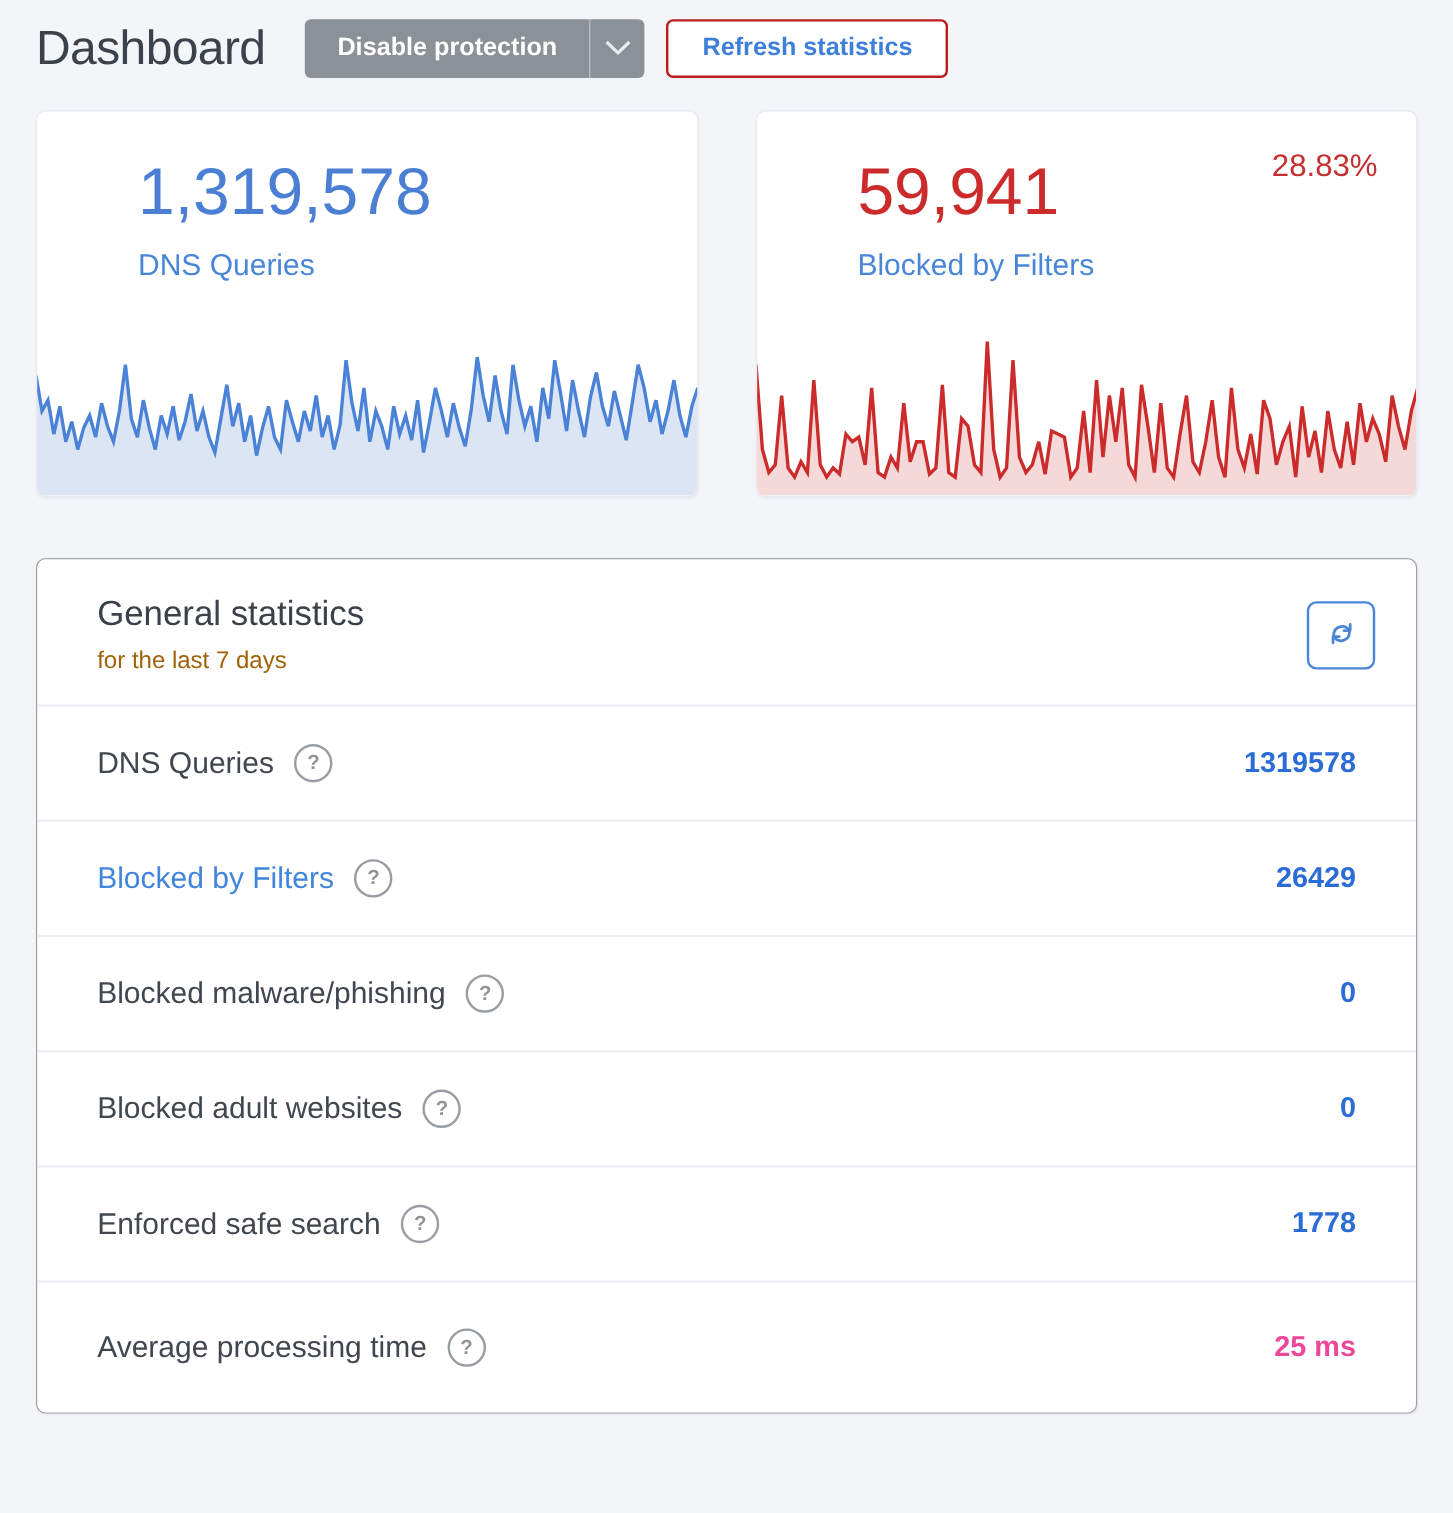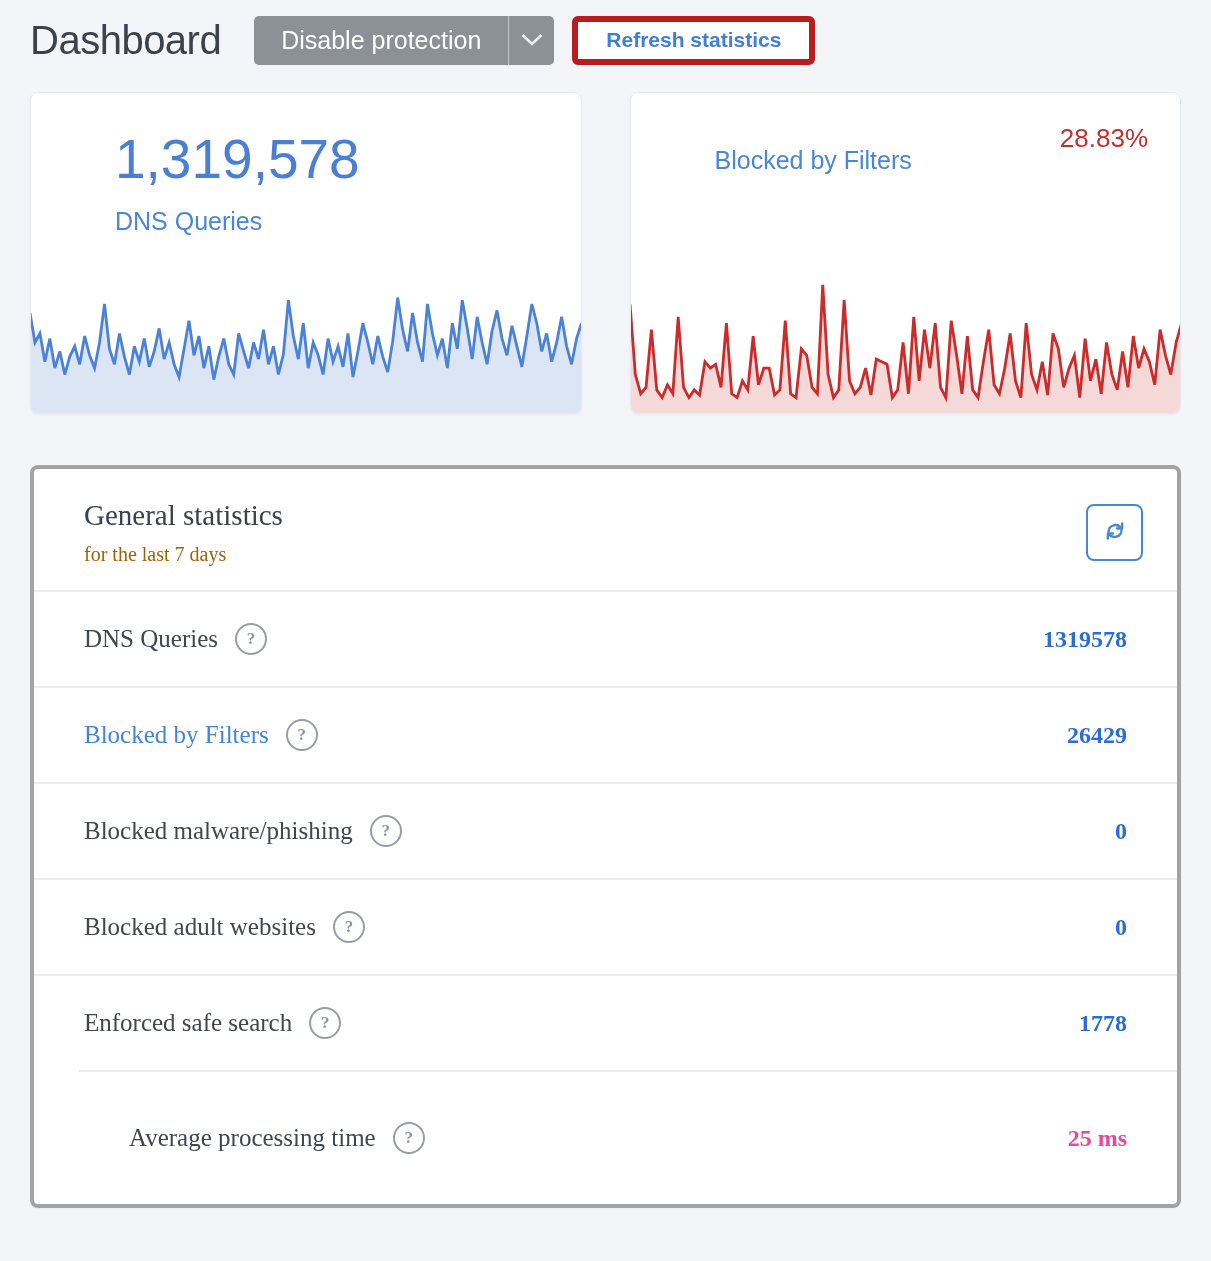--- a/index.html
+++ b/index.html
@@ -20,7 +20,7 @@
     margin-left:33px; display:flex; align-items:stretch;
     background:#8b9197; border-radius:5px; height:49px; cursor:pointer; user-select:none;
   }
-  .btn-gray-label { display:flex; align-items:center; padding:0 27px; color:#fff; font-weight:normal; font-size:25px; }
+  .btn-gray-label { display:flex; align-items:center; padding:0 27px; color:#fff; font-weight:bold; font-size:21px; }
   .btn-gray-divider { width:1px; background:rgba(255,255,255,0.45); margin:0; }
   .btn-gray-caret { width:45px; display:flex; align-items:center; justify-content:center; }
   .btn-outline {

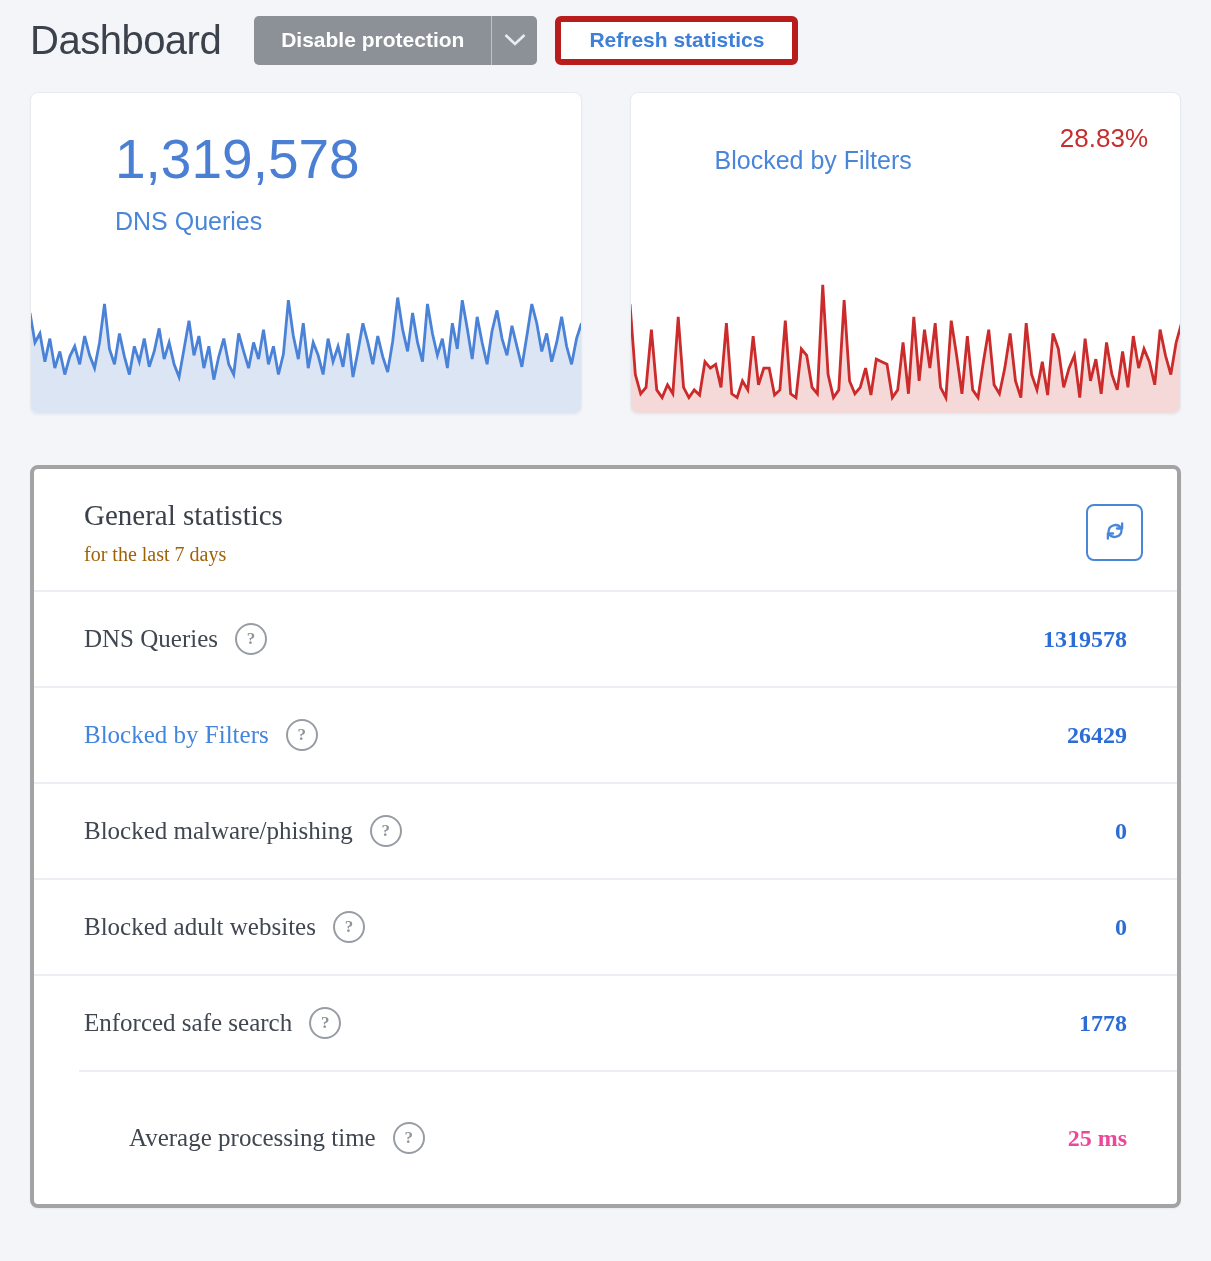--- a/index.html
+++ b/index.html
@@ -25,7 +25,7 @@
   .btn-gray-caret { width:45px; display:flex; align-items:center; justify-content:center; }
   .btn-outline {
     margin-left:18px; height:49px; background:#fff;
-    border:6px solid #b91c1c; border-radius:6px;
+    border:2px solid #b91c1c; border-radius:6px;
     color:#3d7fd9; font-weight:bold; font-size:21px; padding:0 28px;
     font-family:inherit; cursor:pointer;
   }

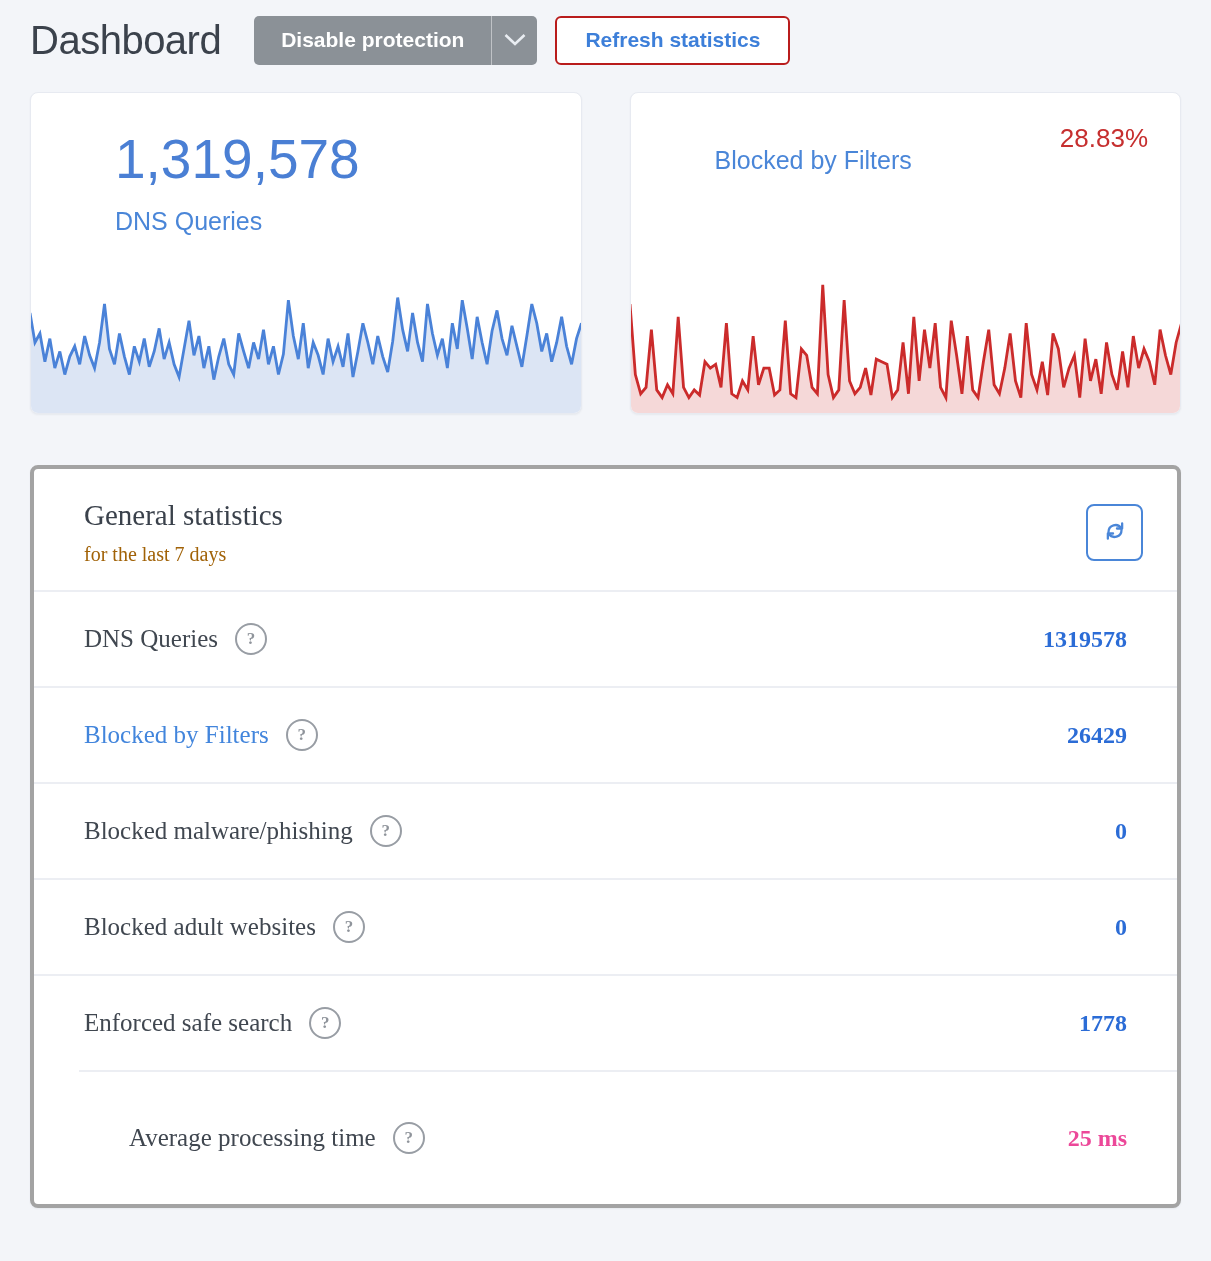--- a/index.html
+++ b/index.html
@@ -113,6 +113,7 @@
     <article class="stat-card">
       <div class="stat-percent">28.83%</div>
       <div class="stat-body">
+        <div class="stat-value red">59,941</div>
         <div class="stat-label">Blocked by Filters</div>
       </div>
       <svg class="spark" viewBox="0 0 100 40" preserveAspectRatio="none">

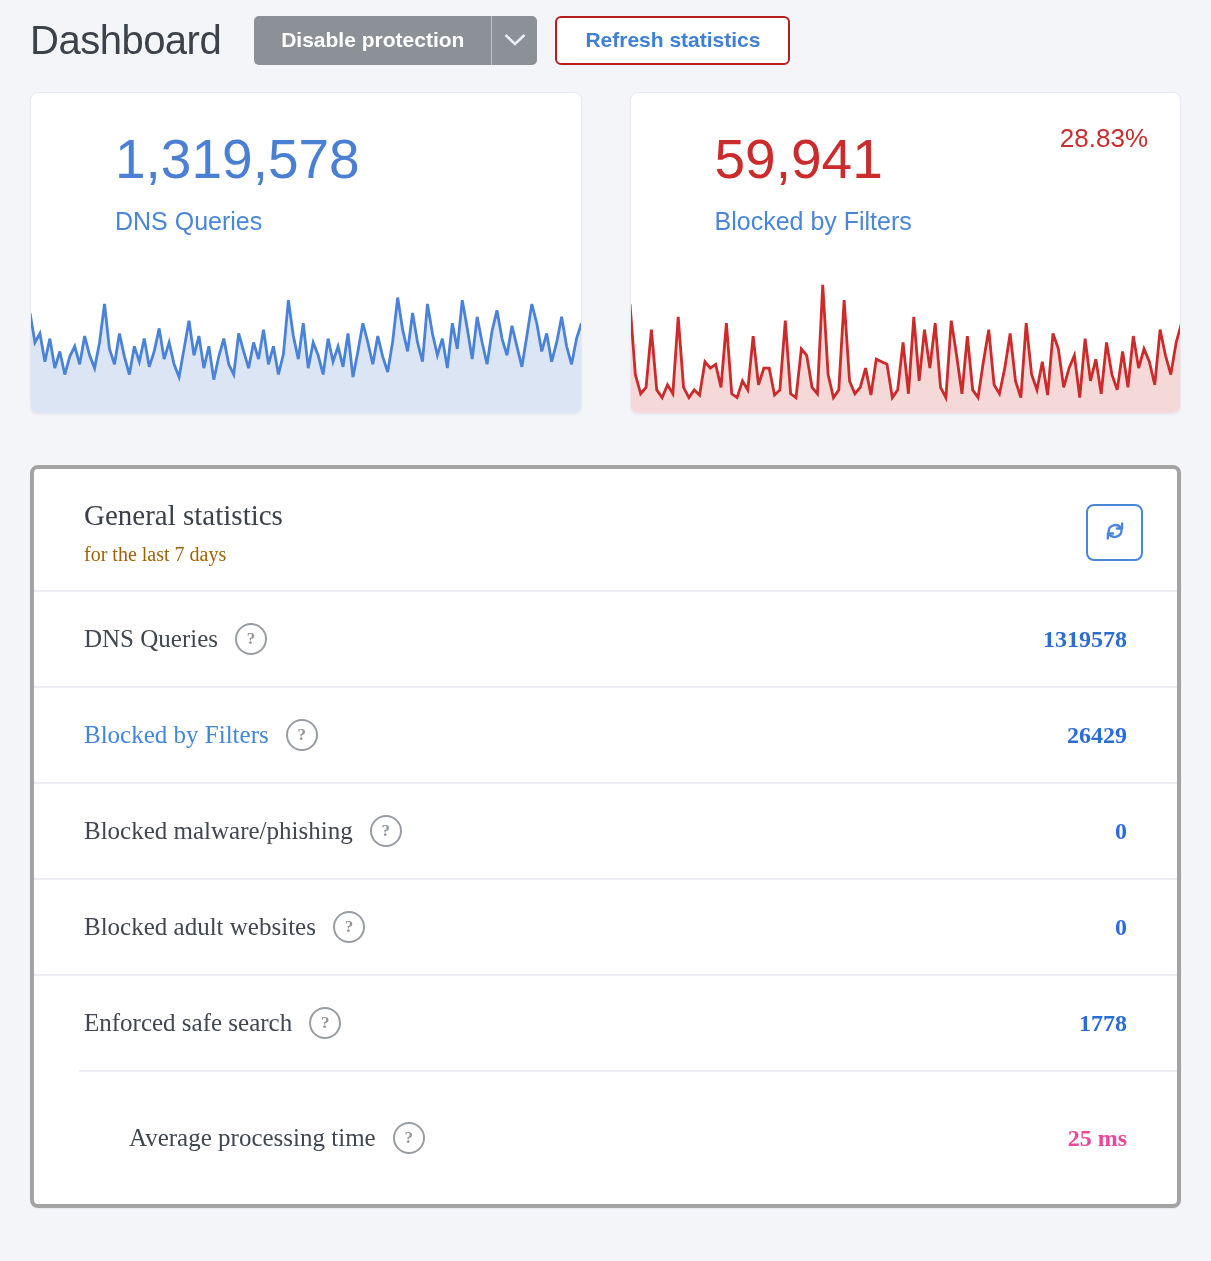--- a/index.html
+++ b/index.html
@@ -50,10 +50,9 @@
   
   .panel {
     margin-top:51px; margin-bottom:21px; background:#fff;
-    border:4px solid #a3a3a3; border-radius:8px;
+    border:1px solid #a3a3a3; border-radius:8px;
     box-shadow:0 1px 2px rgba(40,50,70,0.06);
     overflow:hidden;
-    font-family:Liberation Serif, serif;
   }
   .panel-head { display:flex; justify-content:space-between; align-items:center; padding:30px 34px 24px 50px; }
   .panel-title { font-size:29px; font-weight:400; color:#3a414b; margin:0; }

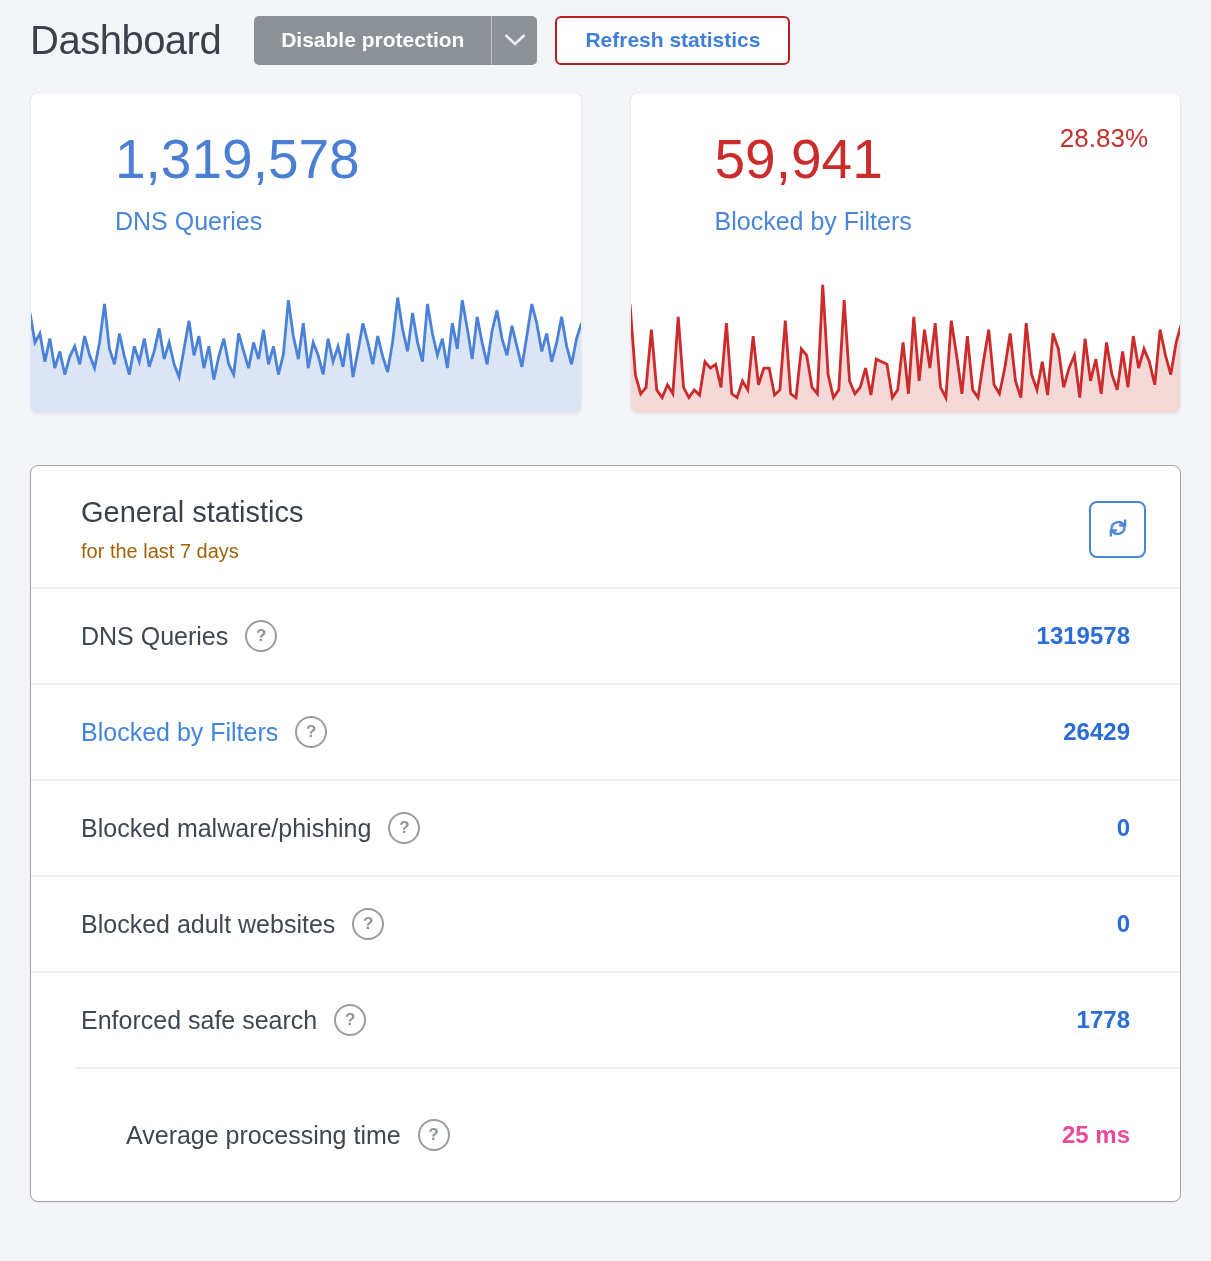--- a/index.html
+++ b/index.html
@@ -63,7 +63,7 @@
   }
 
   .row { display:flex; justify-content:space-between; align-items:center; height:96px; padding:0 50px; border-top:2px solid #eceef3; }
-  .row:last-child { height:134px;margin-left:45px; }
+  .row:last-child { height:110px; }
   .row-left { display:flex; align-items:center; gap:17px; }
   .row-label { font-size:25px; color:#404750; }
   .row-label.link { color:#4285dc; cursor:pointer; }

